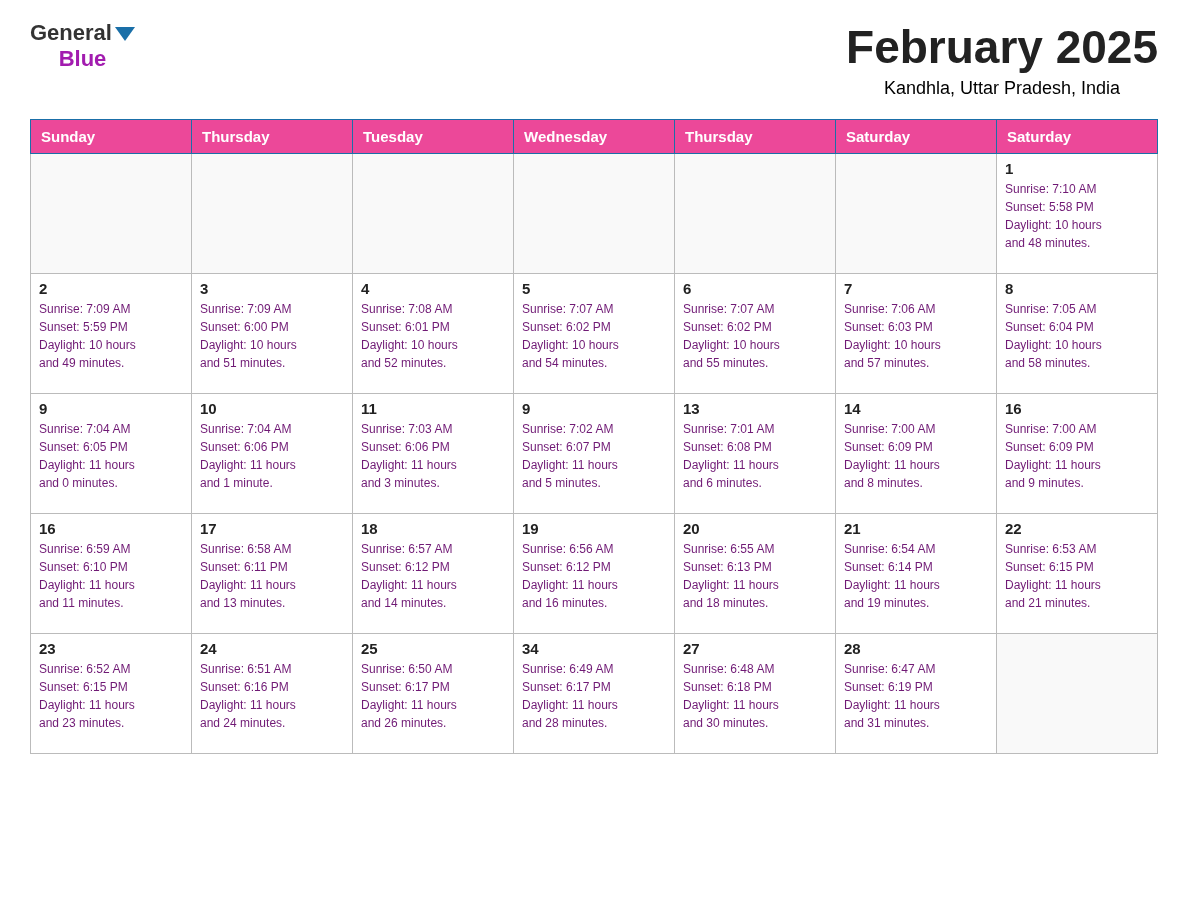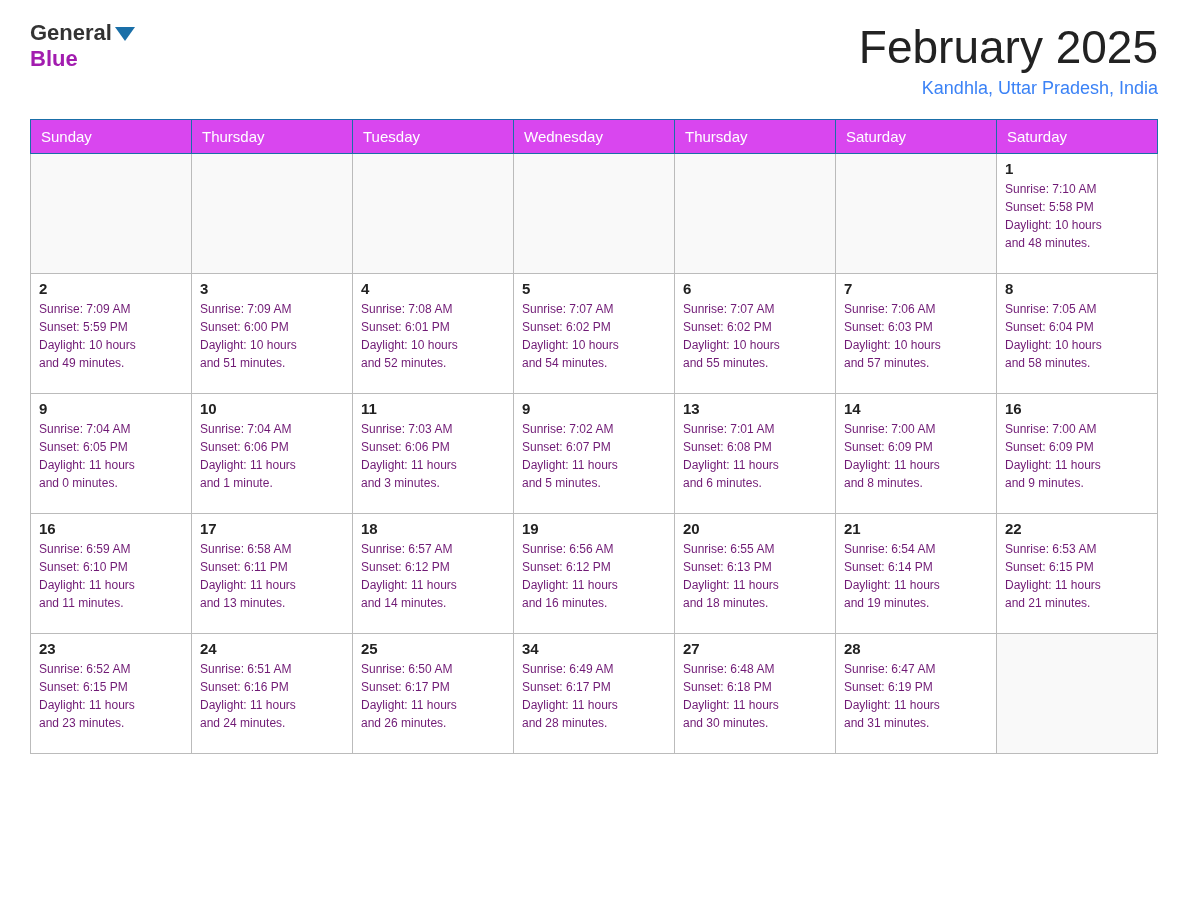--- a/index.html
+++ b/index.html
@@ -19,7 +19,7 @@
     .logo {
       display: flex;
       flex-direction: column;
-      align-items: flex-start;
+      align-items: center;
     }
     .logo-general {
       font-size: 22px;

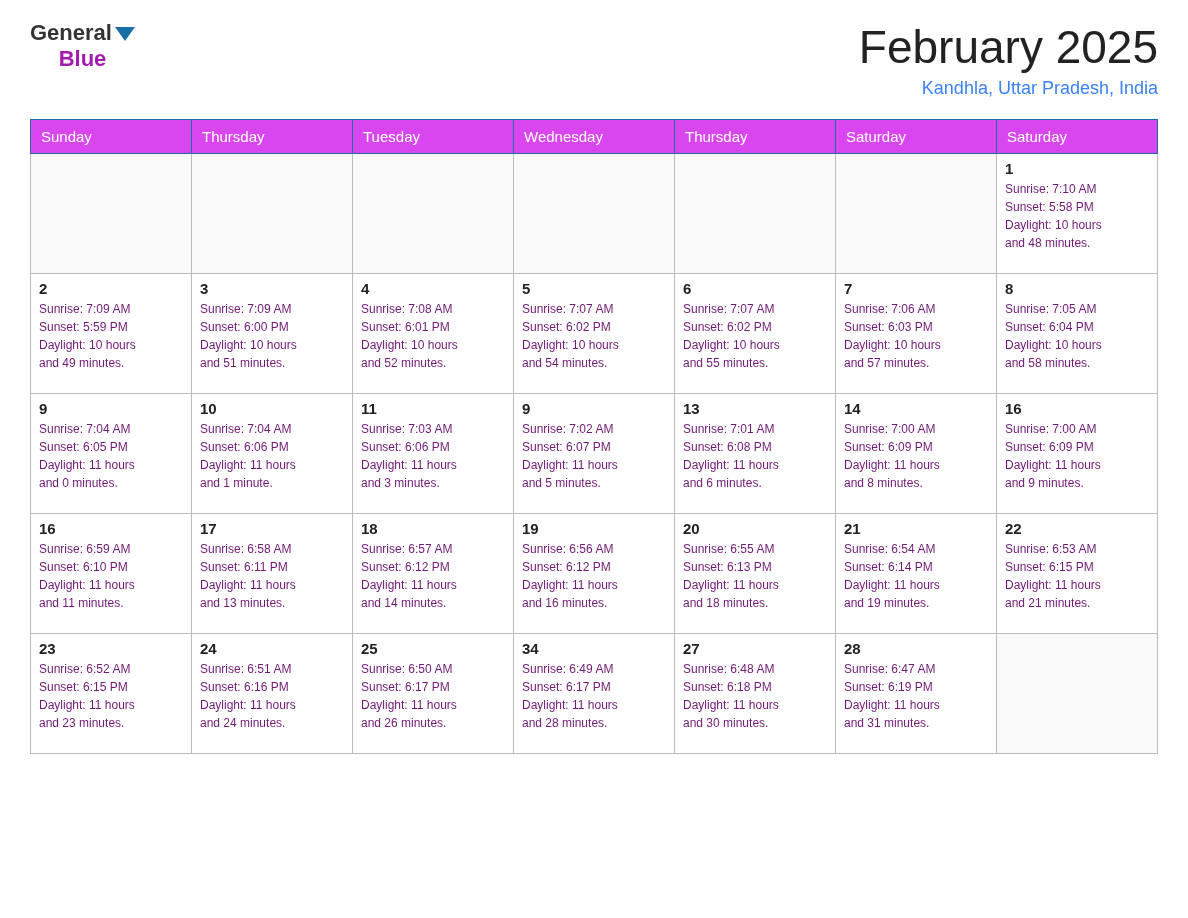--- a/index.html
+++ b/index.html
@@ -48,7 +48,7 @@
     }
     .month-title {
       font-size: 46px;
-      font-weight: normal;
+      font-weight: bold;
       color: #222;
     }
     .location {

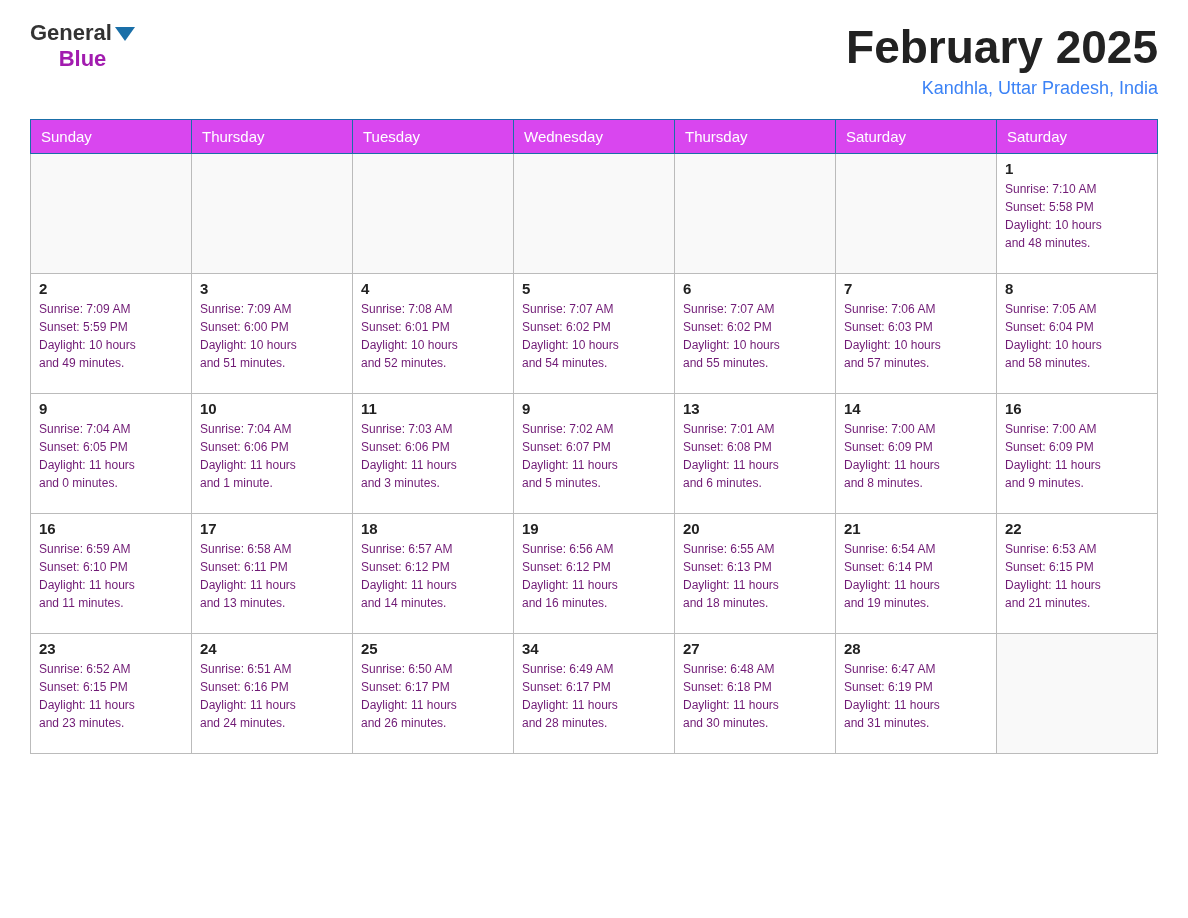--- a/index.html
+++ b/index.html
@@ -53,8 +53,9 @@
     }
     .location {
       font-size: 18px;
-      color: #3b82f6;
+      color: #000000;
       margin-top: 4px;
+      text-align: center;
     }
     .calendar {
       width: 100%;

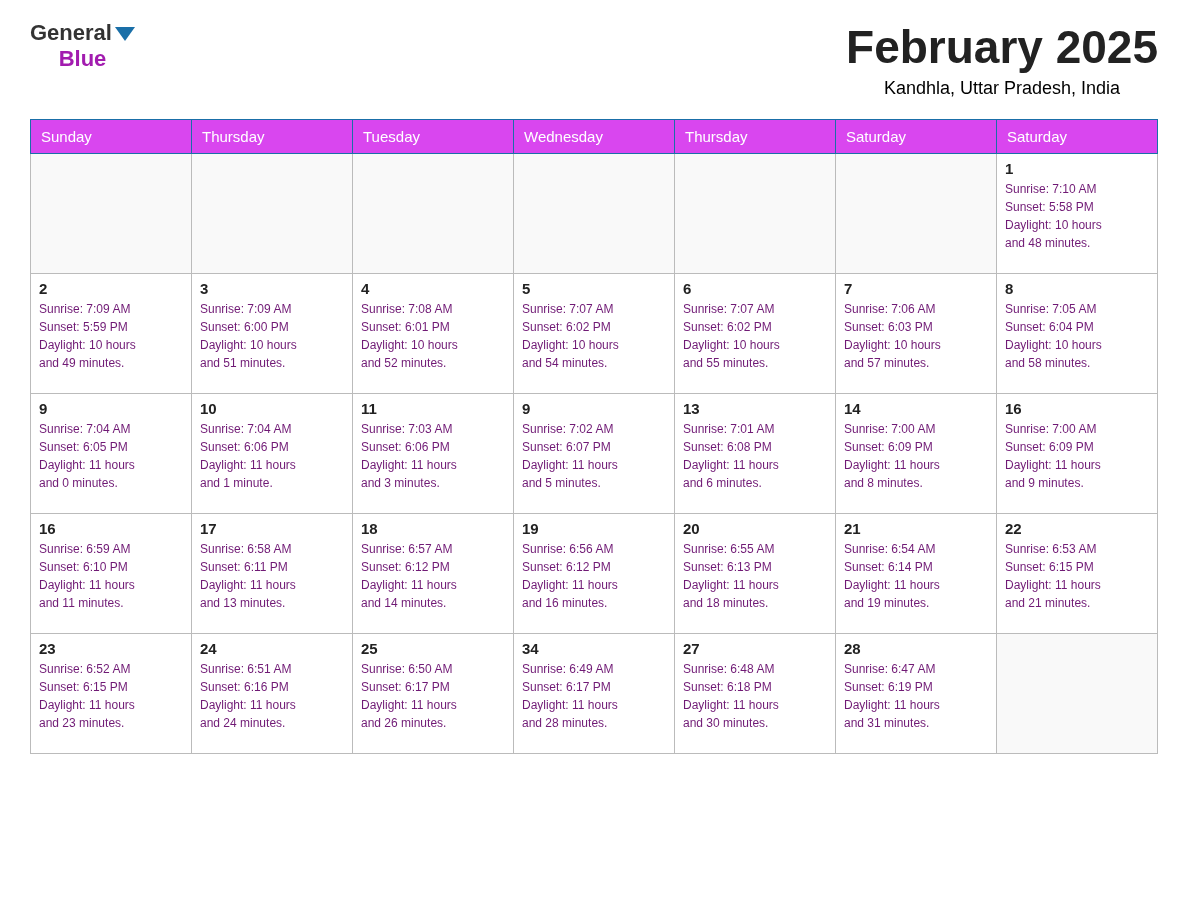--- a/index.html
+++ b/index.html
@@ -63,10 +63,10 @@
       border: 1px solid #999;
     }
     .calendar th {
-      background-color: #d946ef;
+      background-color: #ec4899;
       color: #fff;
       font-size: 15px;
-      font-weight: normal;
+      font-weight: bold;
       padding: 8px 10px;
       text-align: left;
       border: 1px solid #1a6fa8;

